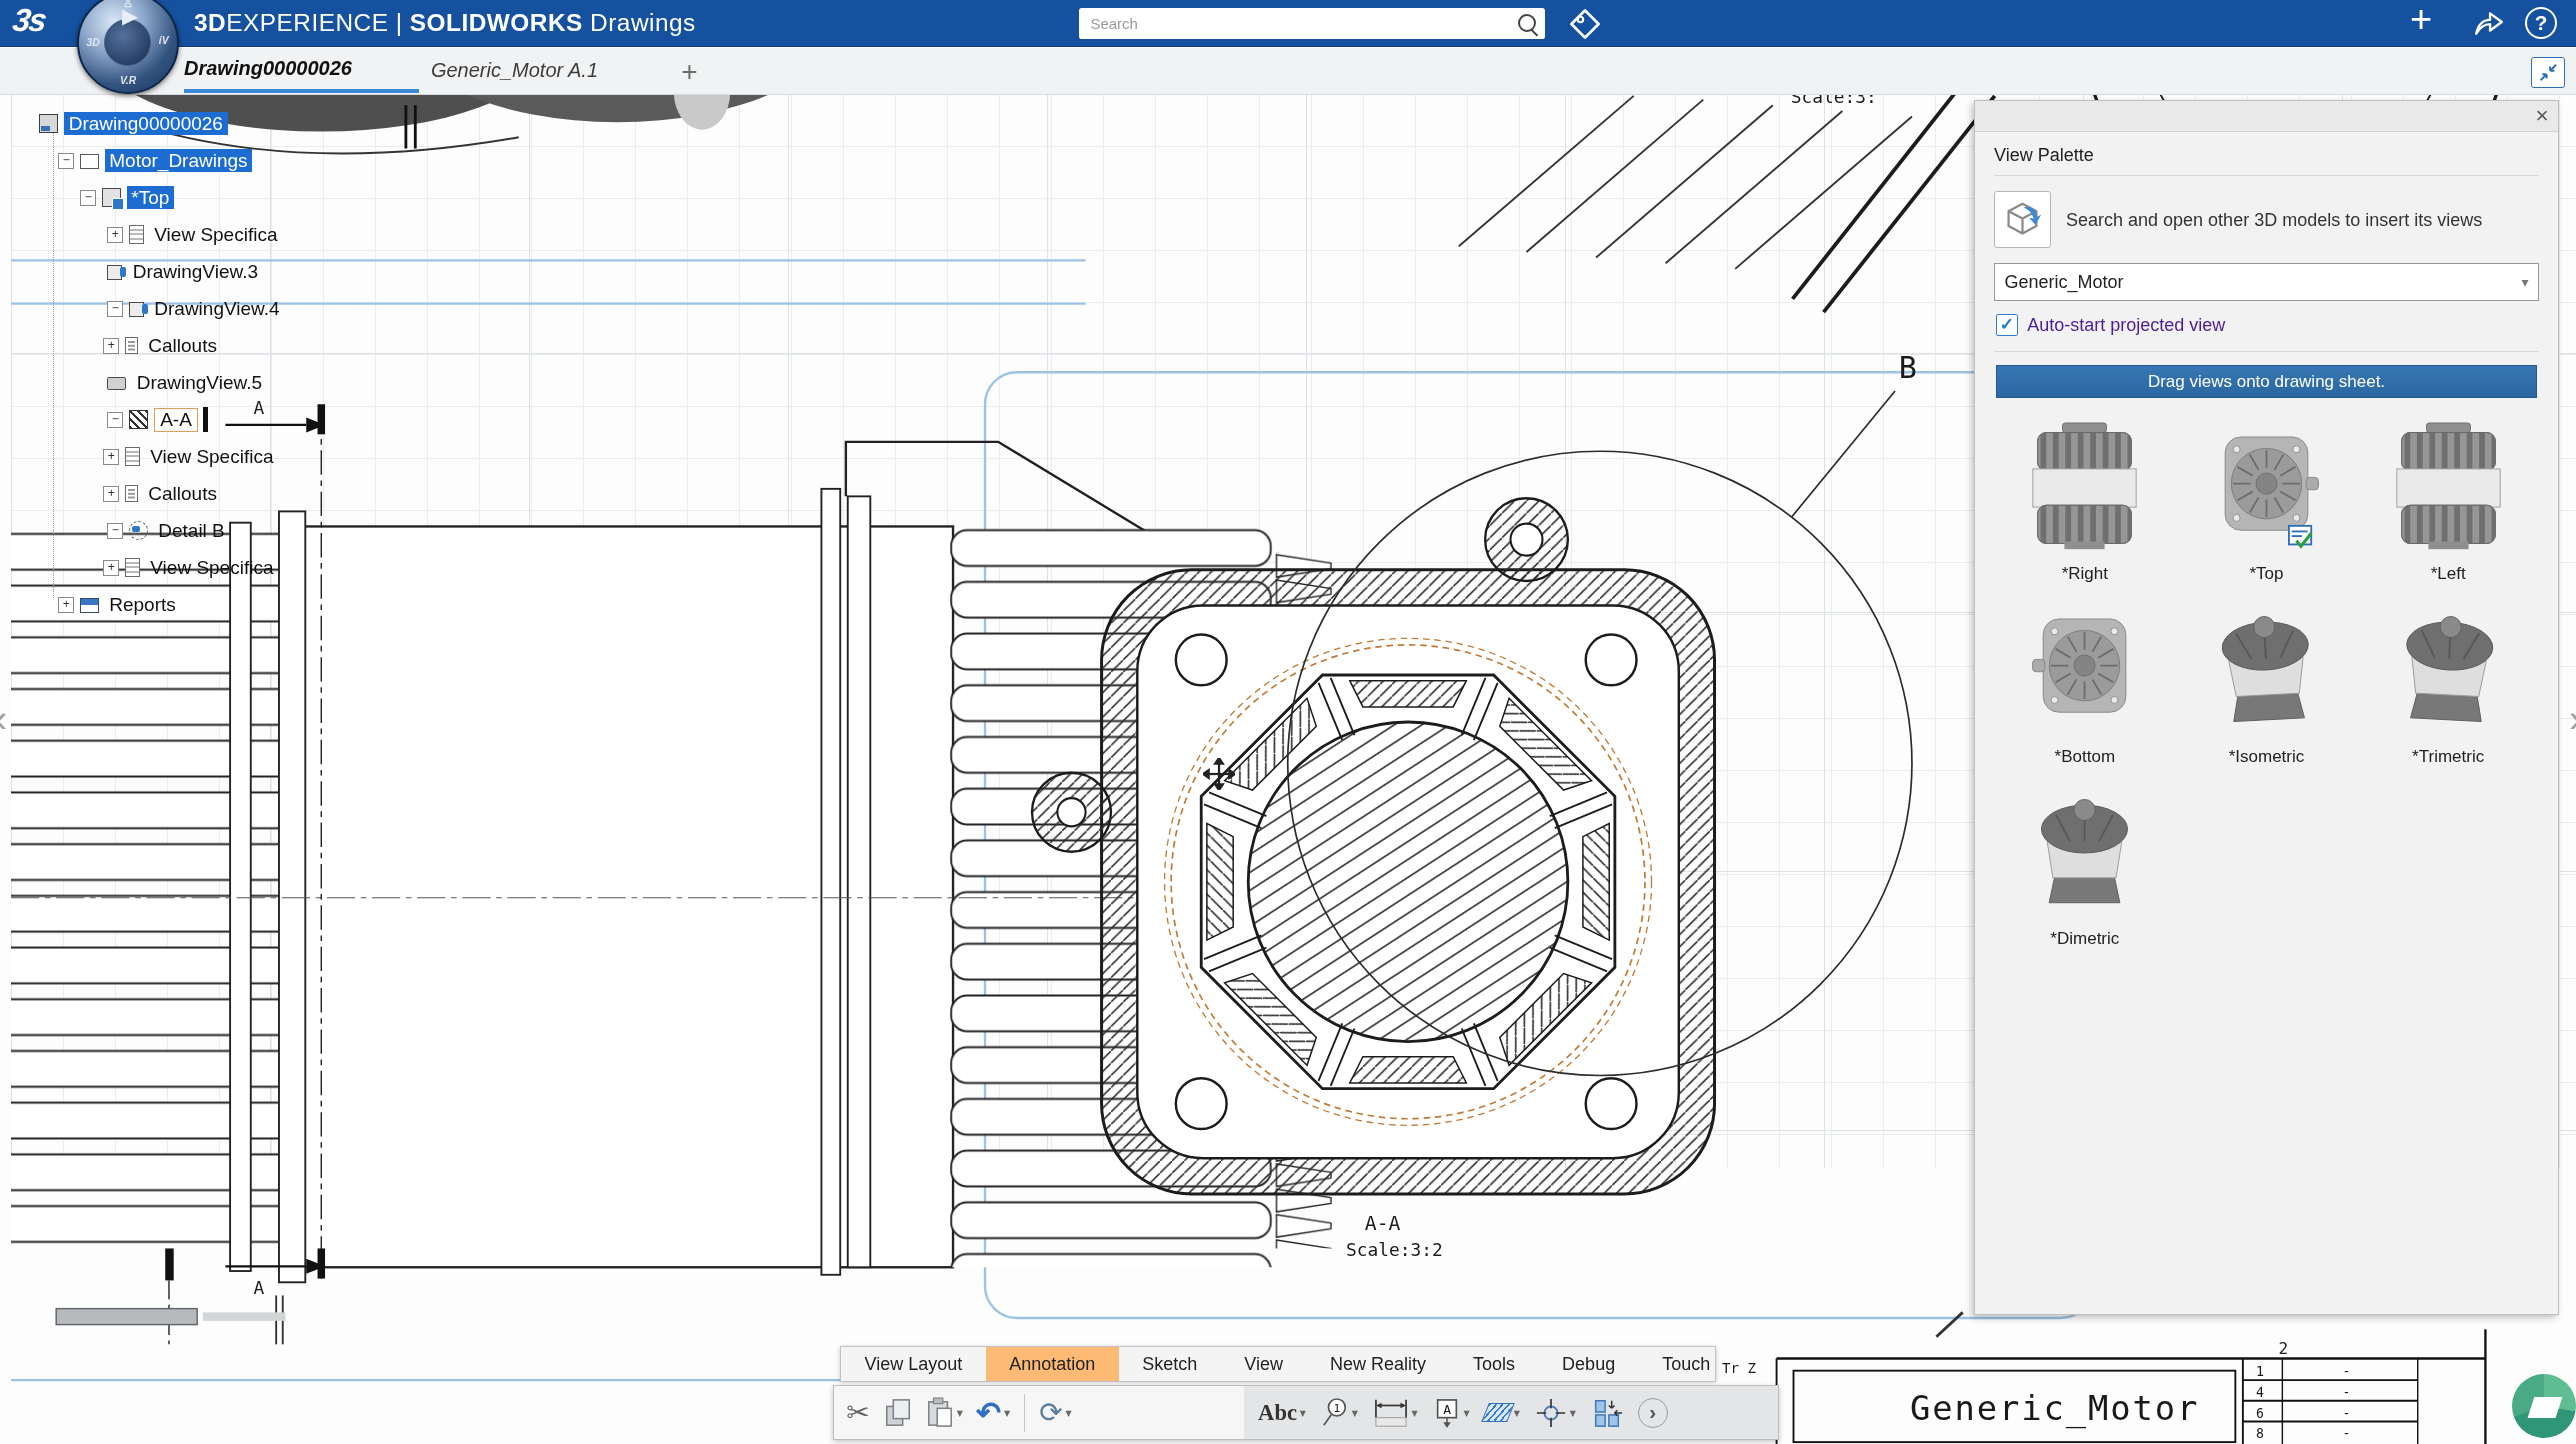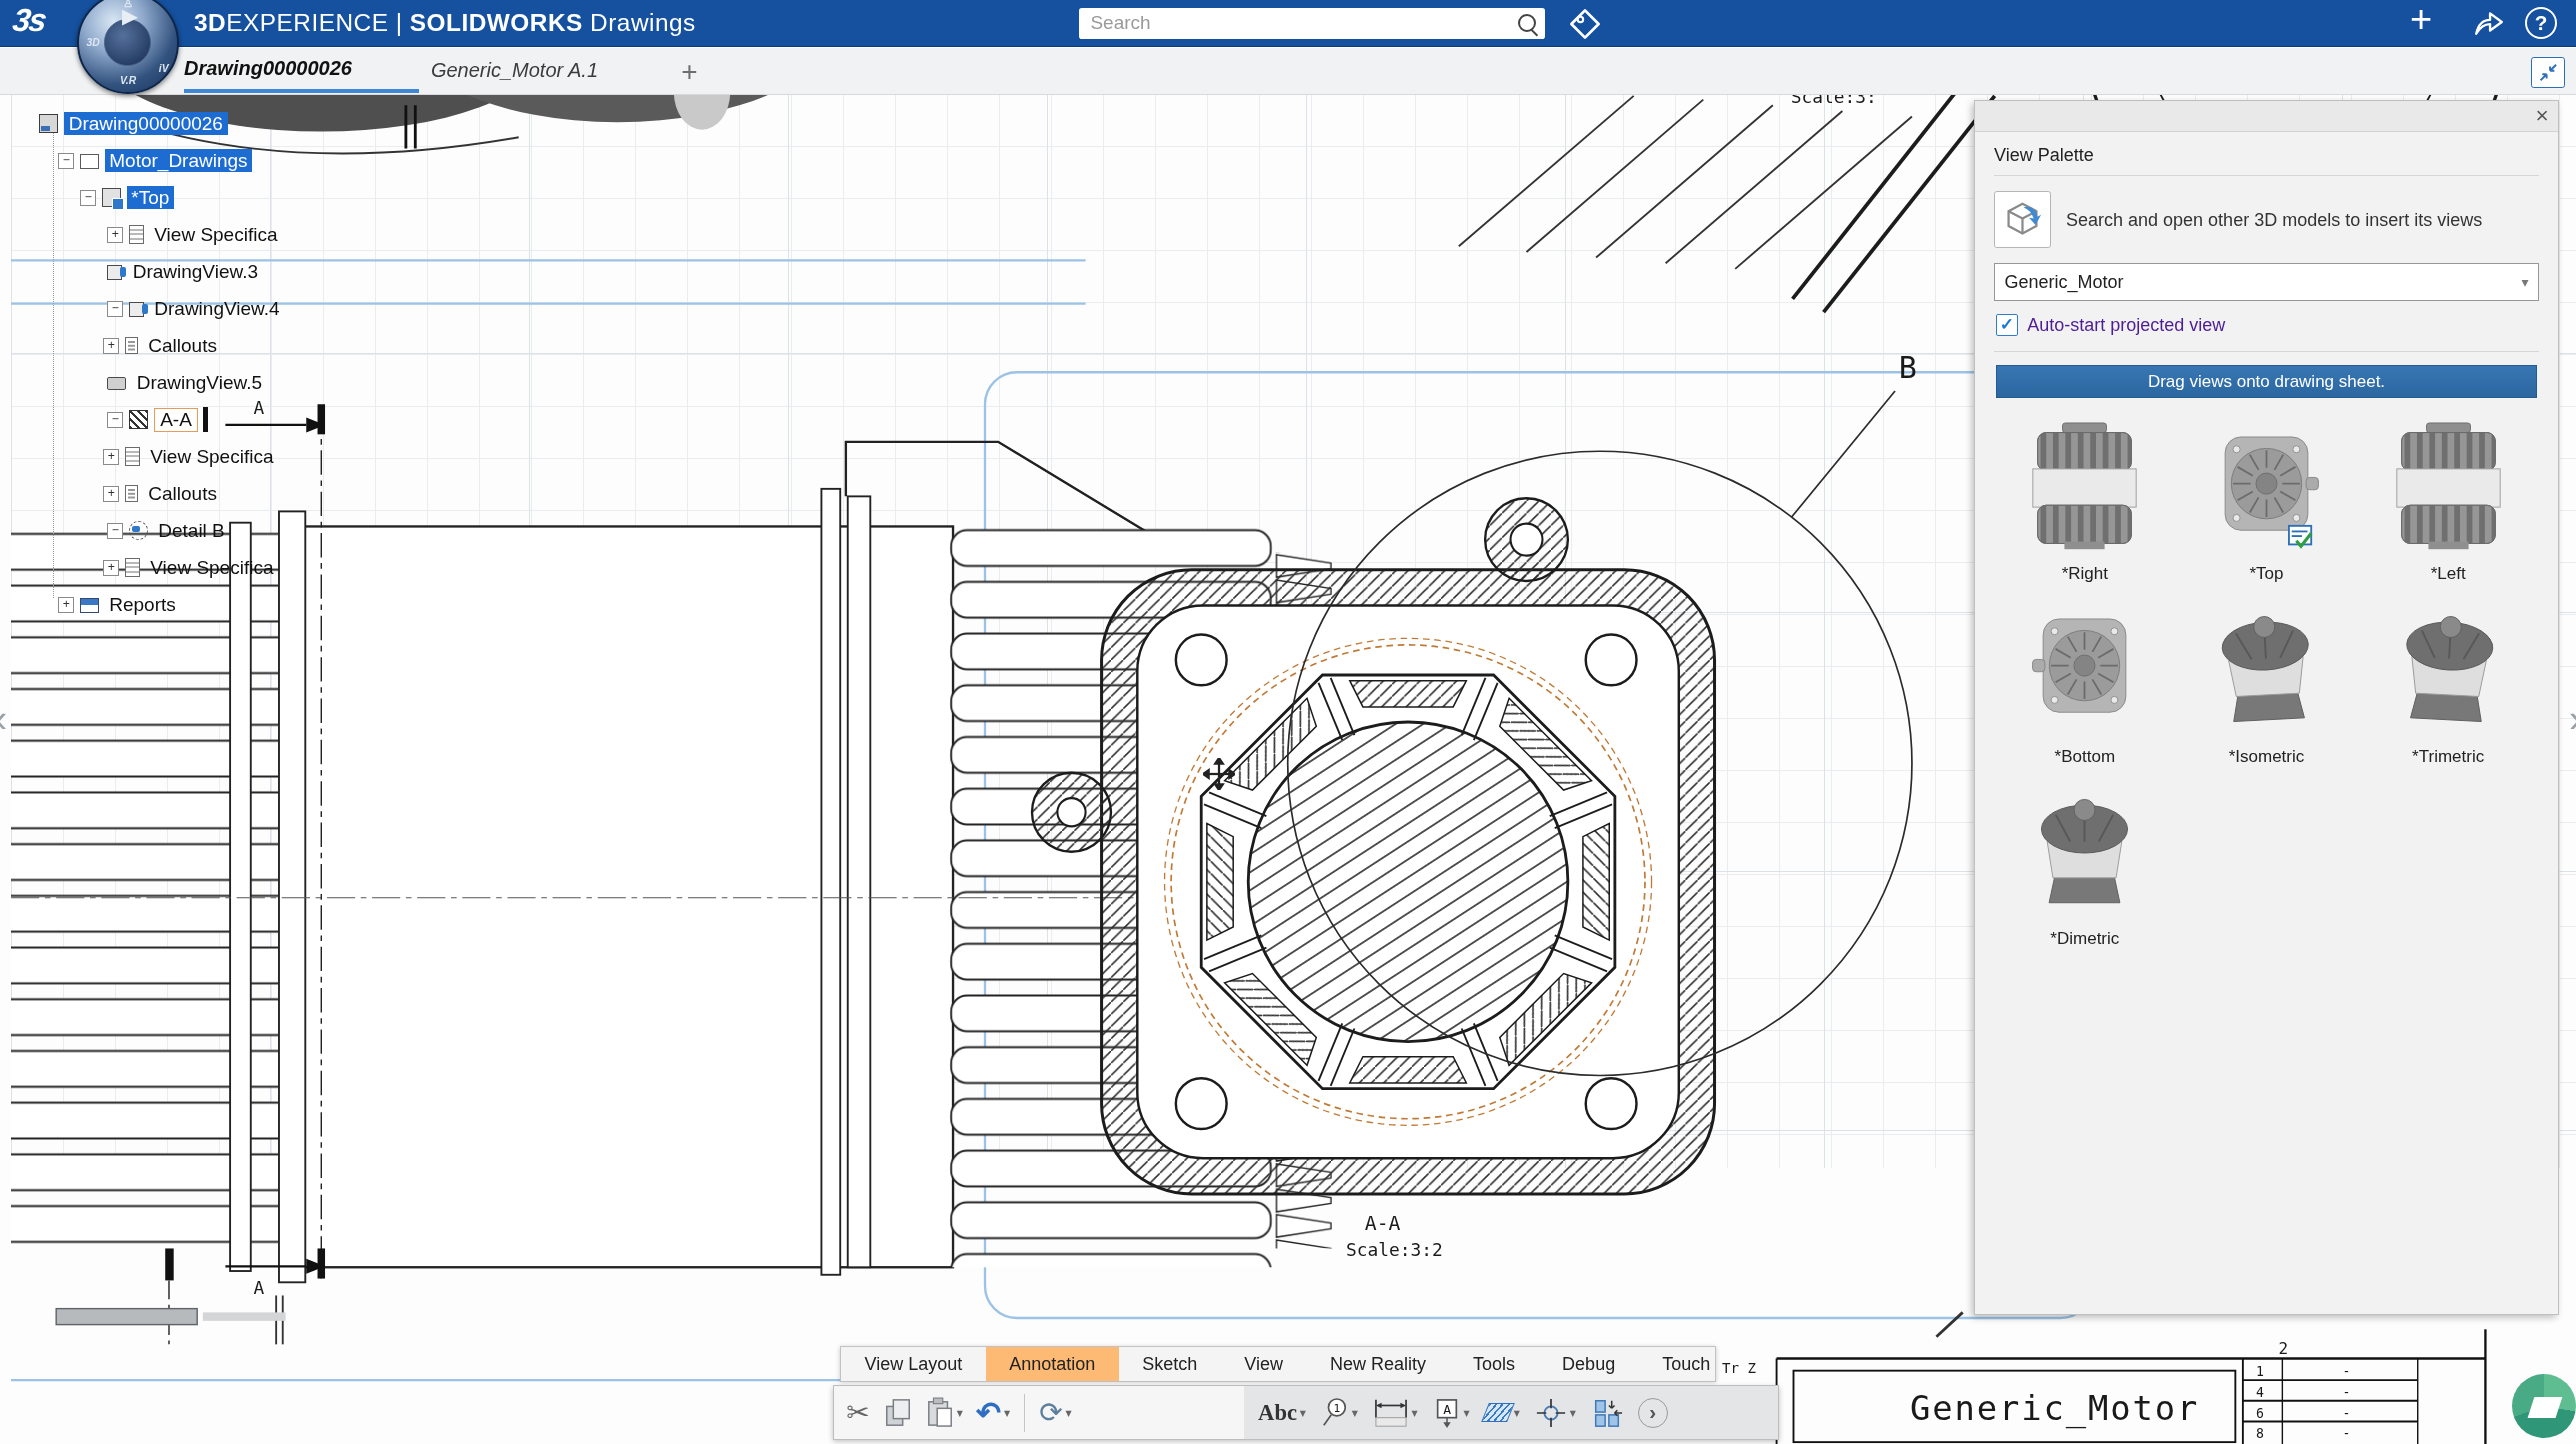--- a/index.html
+++ b/index.html
@@ -16,7 +16,7 @@
   .brand .lt{font-weight:300;}
   .searchbox{position:absolute;left:1079px;top:7.5px;width:466px;height:31px;background:#fff;
              border-radius:2.8px;display:flex;align-items:center;padding:0 9.4px;box-sizing:border-box;}
-  .searchbox input{flex:1;border:none;outline:none;font-size:19px;color:#0369a1;background:transparent;
+  .searchbox input{flex:1;border:none;outline:none;font-size:15px;color:#0369a1;background:transparent;
                    font-family:"Liberation Sans",sans-serif;}
   .searchbox input::placeholder{color:#9a9a9a;}
   .mag{width:14px;height:14px;border:2.4px solid #444;border-radius:50%;position:relative;margin-left:7.5px;}

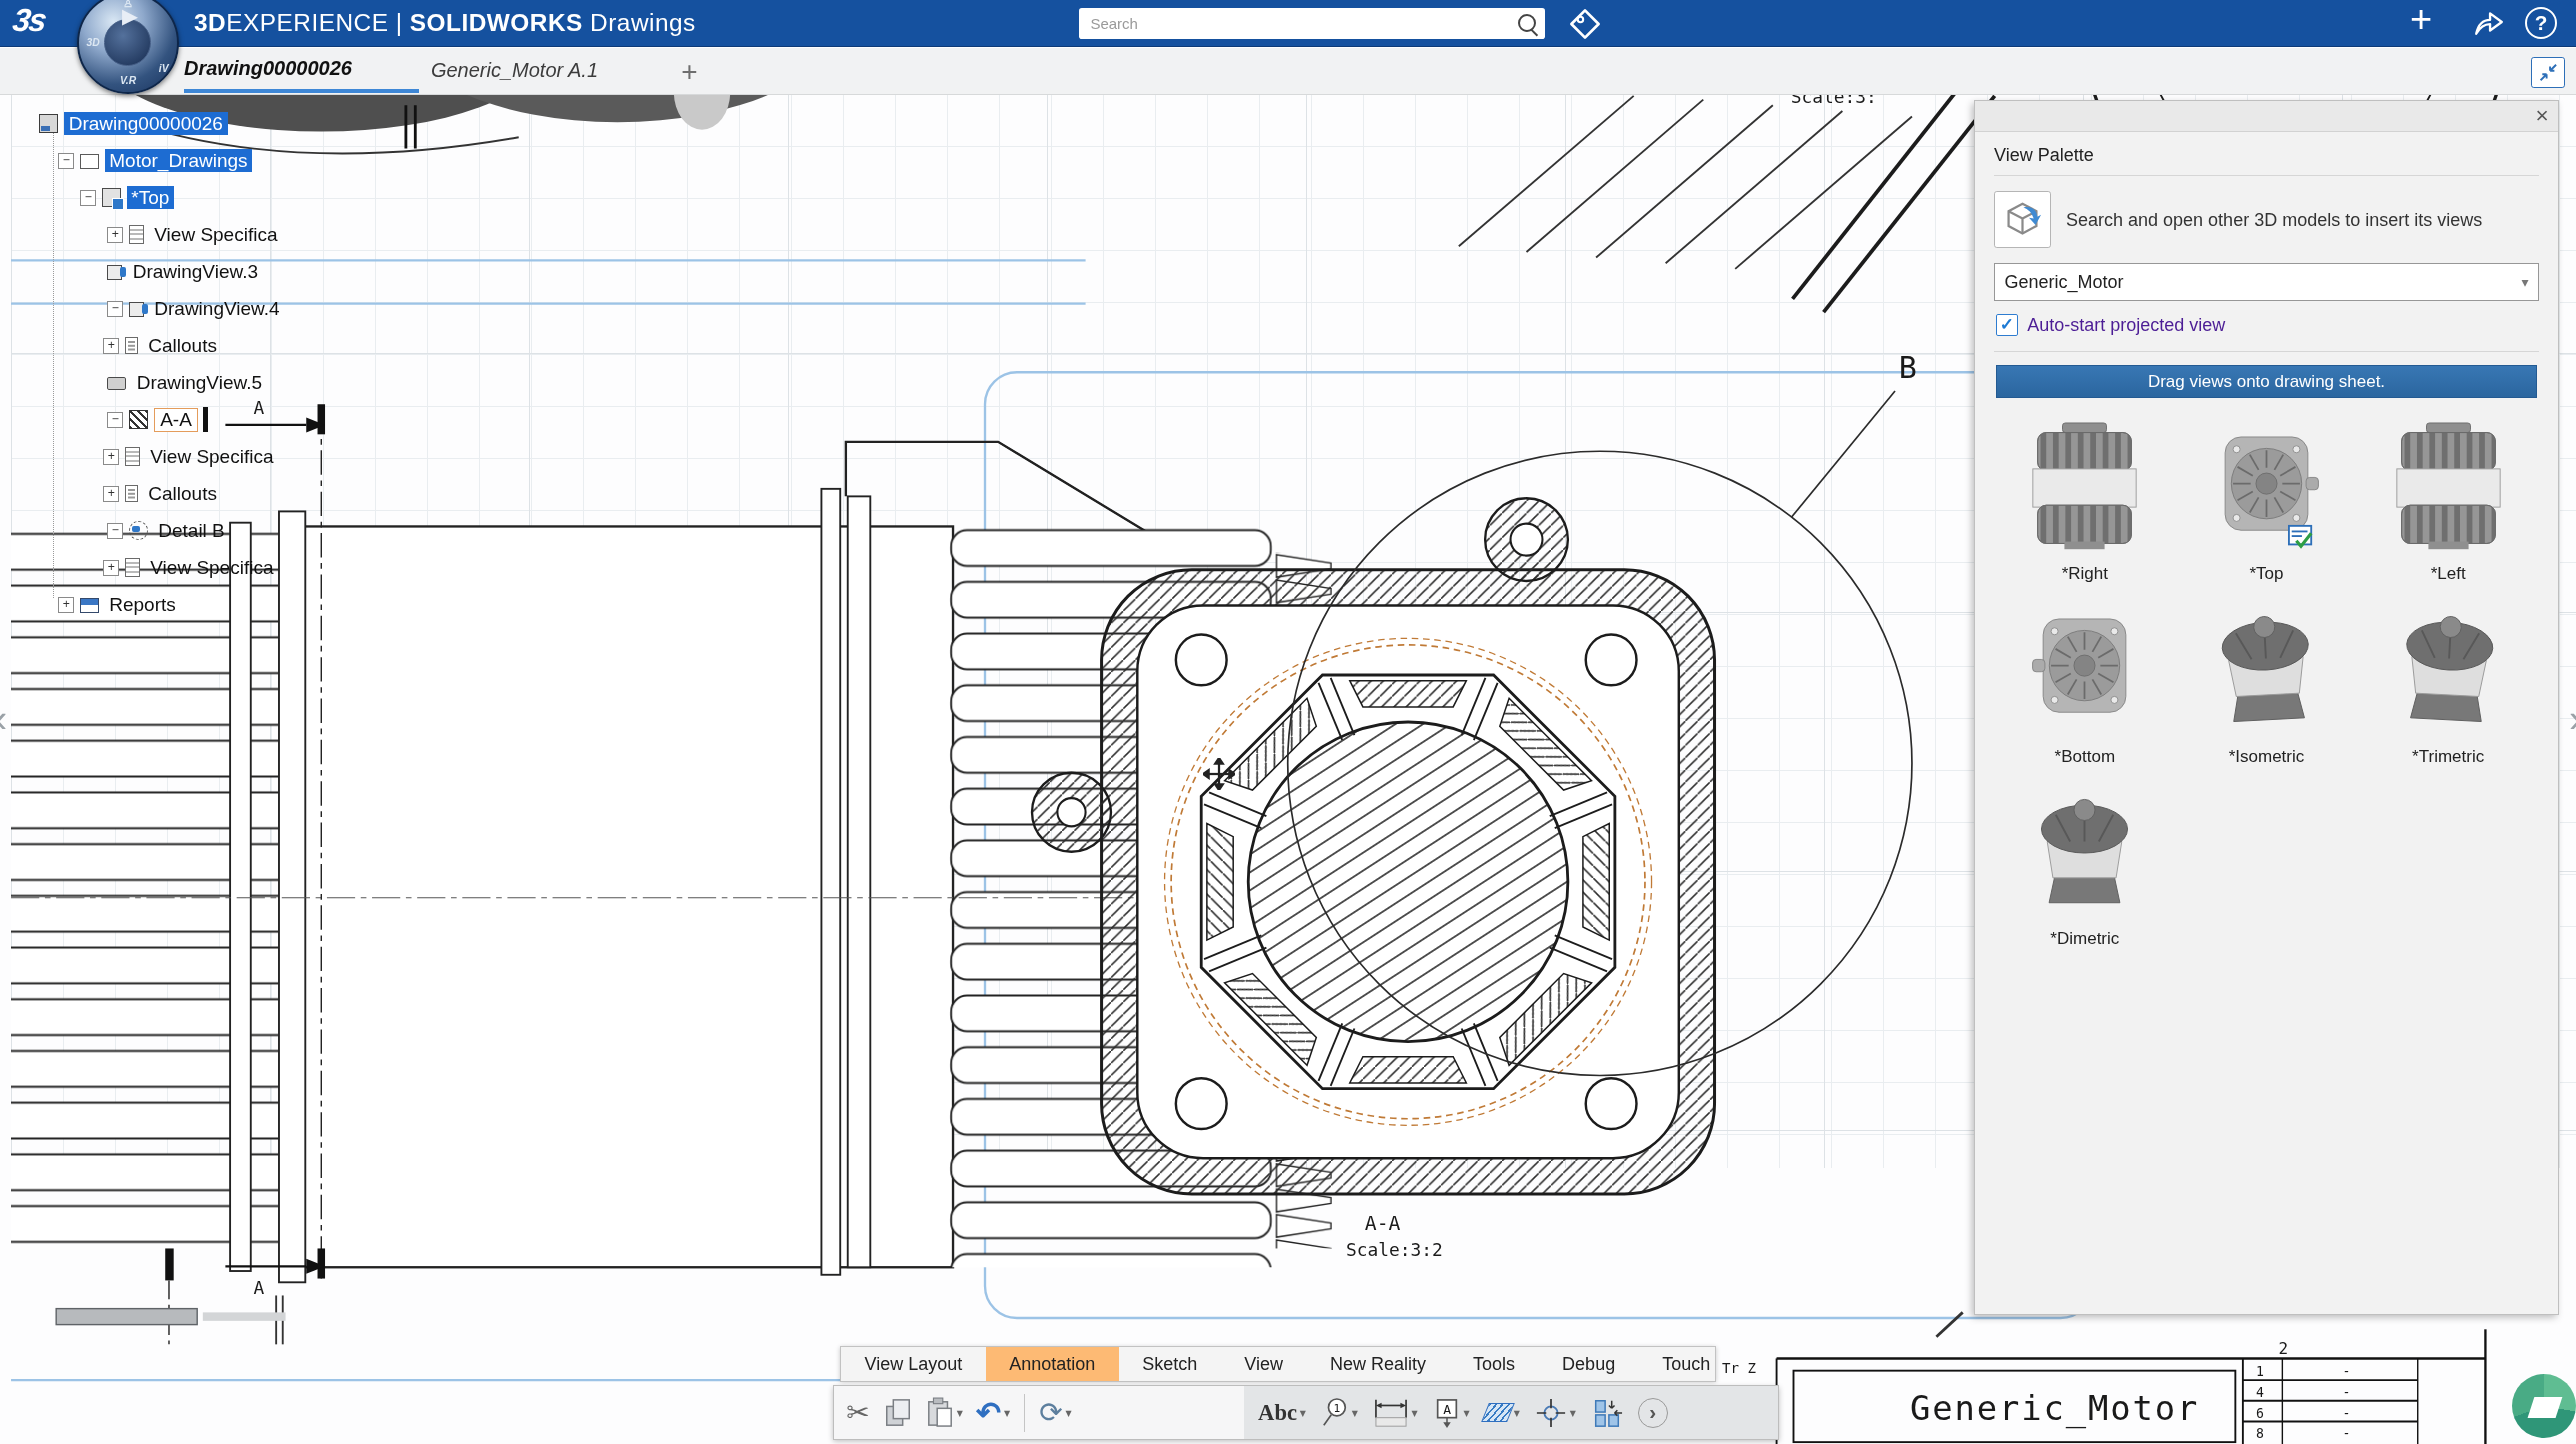--- a/index.html
+++ b/index.html
@@ -36,7 +36,7 @@
                  line-height:43px;color:#e8eef6;font-size:20.7px;padding-left:3.8px;box-sizing:border-box;}
   .cq{position:absolute;color:#dce7f2;font-size:10.3px;font-weight:bold;font-style:italic;}
   .cq.l{left:7.5px;top:43px;}
-  .cq.r{right:8.5px;top:41px;margin-top:28px;}
+  .cq.r{right:8.5px;top:41px;}
   .cq.b{left:50%;transform:translateX(-50%);bottom:5.6px;}
   .cq.t{left:50%;transform:translateX(-50%);top:3.8px;font-size:11.3px;font-style:normal;}
 

